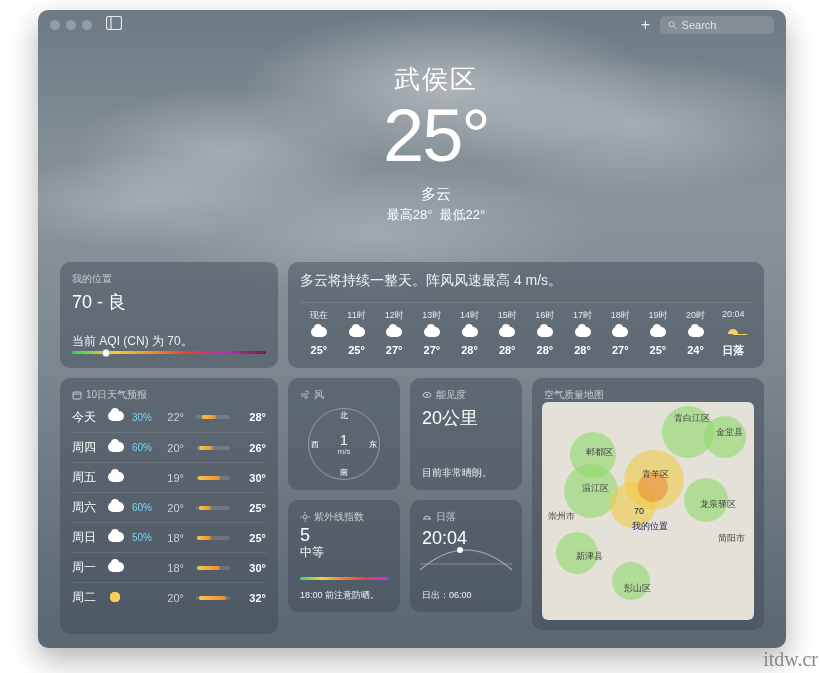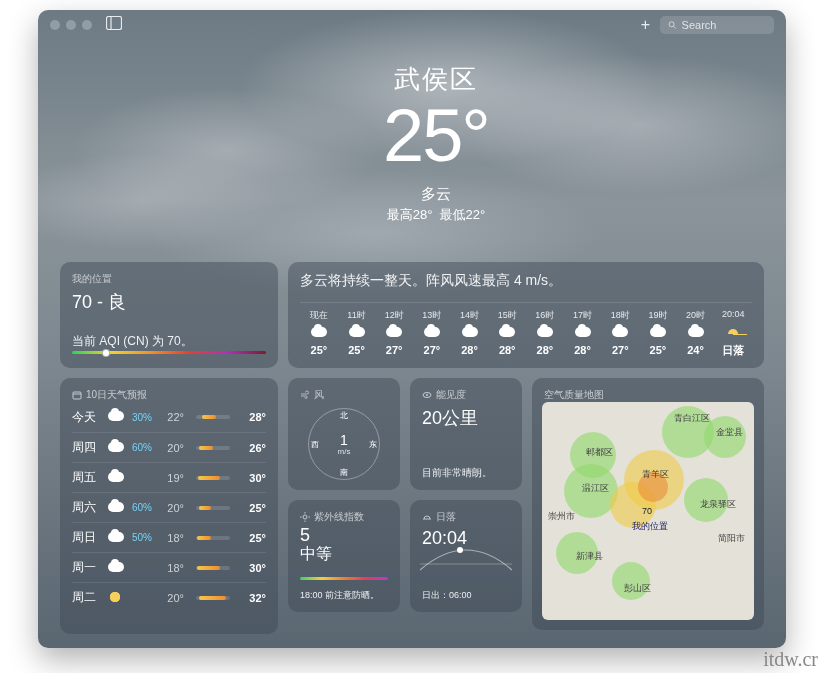--- a/index.html
+++ b/index.html
@@ -371,7 +371,7 @@
         <div class="blob" style="background:#8fd96b;width:44px;height:44px;left:142px;top:76px"></div>
         <div class="blob" style="background:#8fd96b;width:42px;height:42px;left:14px;top:130px"></div>
         <div class="blob" style="background:#8fd96b;width:38px;height:38px;left:70px;top:160px"></div>
-        <div class="maplabel" style="left:100px;top:104px;color:#222;font-weight:400">70</div>
+        <div class="maplabel" style="left:92px;top:104px;color:#222;font-weight:400">70</div>
         <div class="maplabel" style="left:90px;top:118px;color:#226">我的位置</div>
       <div class="maplabel" style="left: 132px; top: 10px;">青白江区</div>
           <div class="maplabel" style="left: 174px; top: 24px;">金堂县</div>

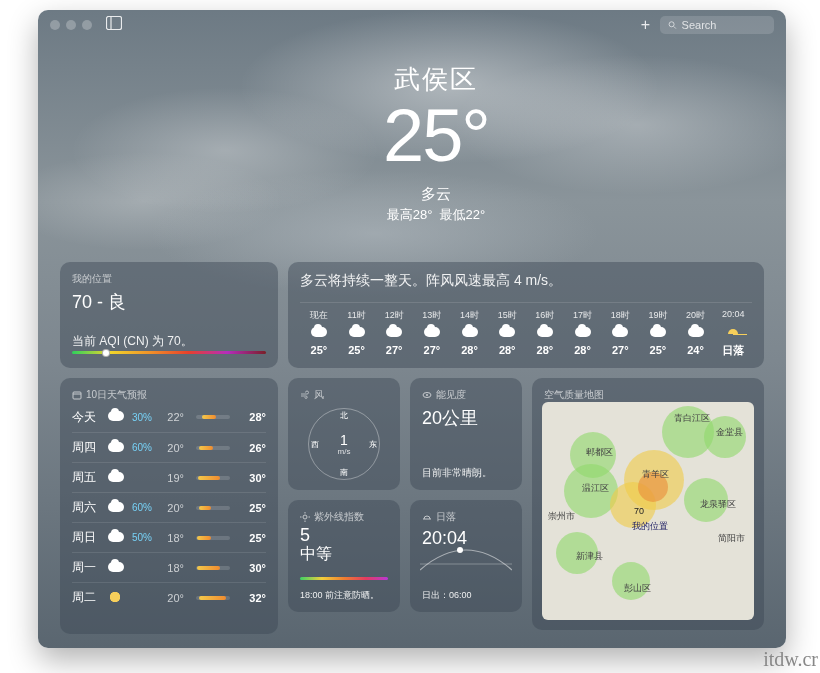--- a/index.html
+++ b/index.html
@@ -82,7 +82,7 @@
 
 .uv { left: 228px; top: 238px; width: 112px; height: 112px; }
 .uv-val { font-size: 18px; margin-top: 2px; line-height:1; }
-.uv-lvl { font-size: 16px; }
+.uv-lvl { font-size: 12px; }
 .uv-bar { position:absolute; bottom: 32px; left: 12px; right: 12px; height: 3px; border-radius:2px; background: linear-gradient(90deg,#3dd065,#f2ce3b,#ee7e30,#e33b61,#b838d6); }
 .uv-desc { position:absolute; bottom: 10px; font-size: 9px; opacity: .9; }
 

